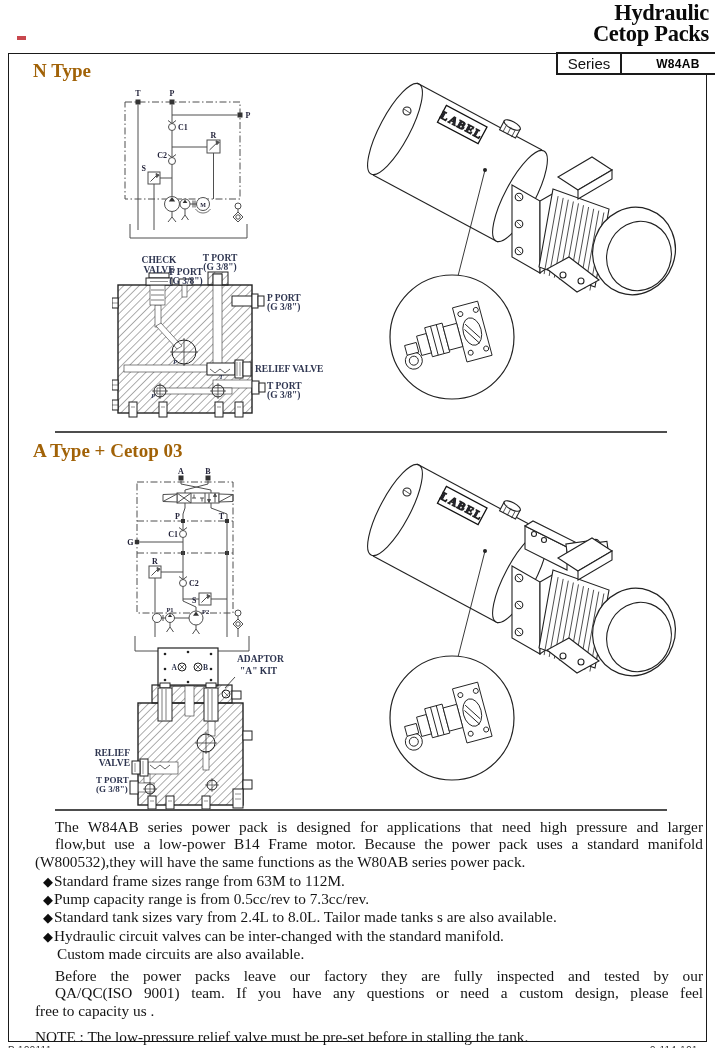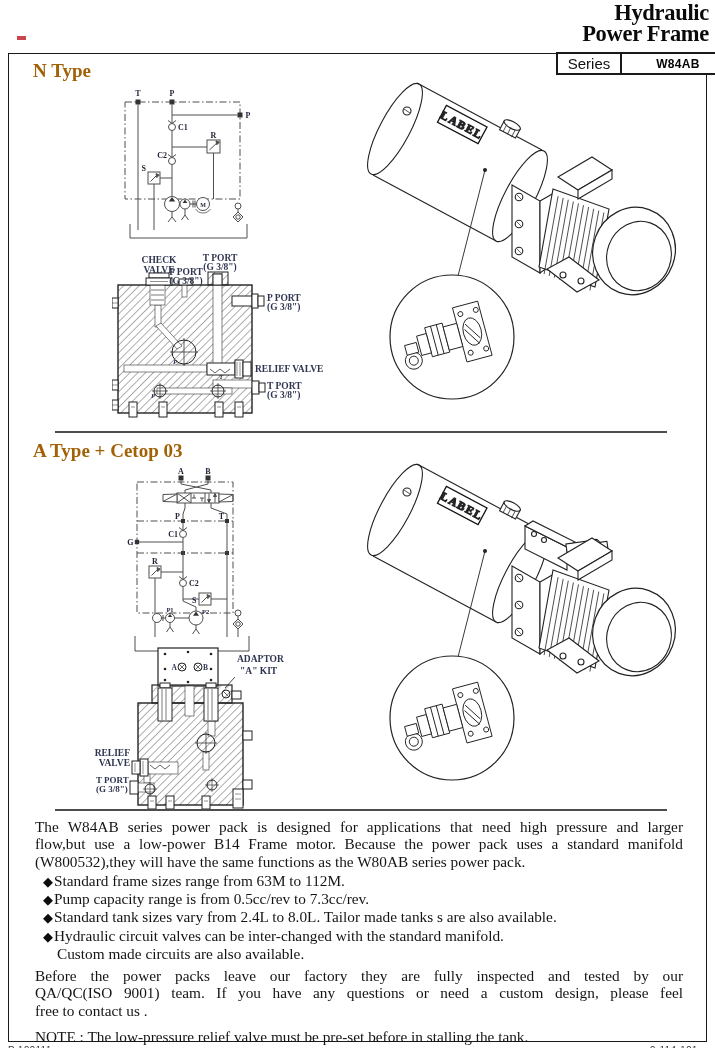--- a/index.html
+++ b/index.html
@@ -66,7 +66,7 @@
 
   <div class="header-title">
     <div>Hydraulic</div>
-    <div>Power Frame</div>
+    <div>Cetop Packs</div>
   </div>
 
   <div class="series-box">

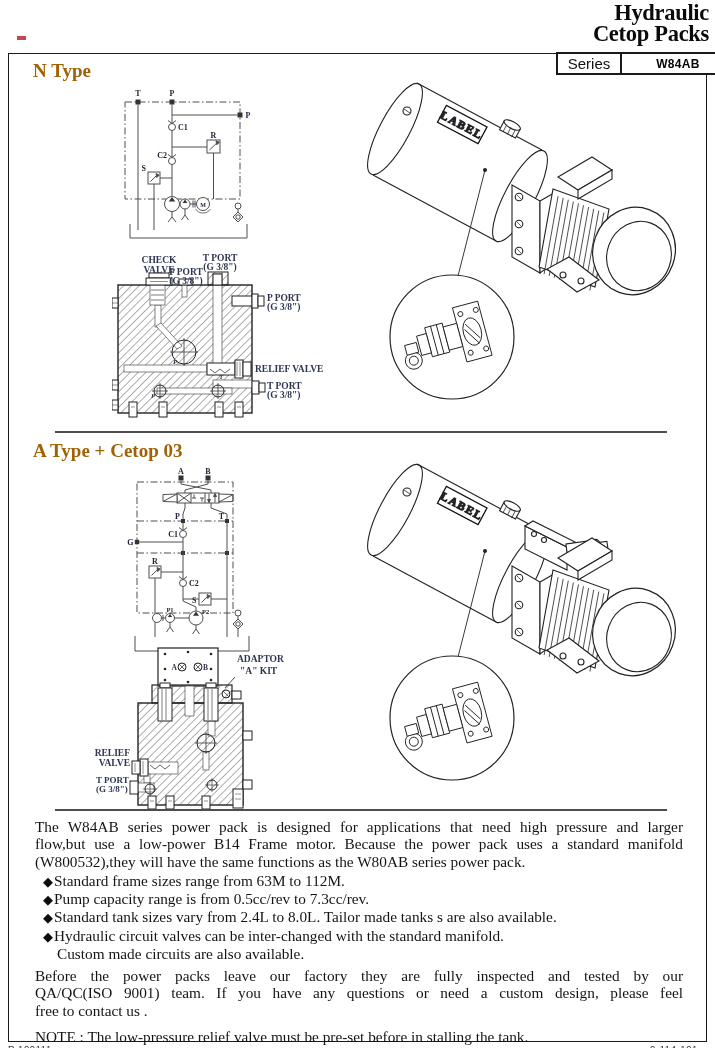--- a/index.html
+++ b/index.html
@@ -39,7 +39,7 @@
   .divider { position:absolute; left:55px; width:612px; height:2px; background:#4d4d4d; }
   .body-text { position:absolute; left:35px; top:818px; width:648px; font-size:15.3px; line-height:17.3px; color:#141414; }
   .line { width:100%; }
-  .just { text-align:justify; text-align-last:justify; }
+  .just { text-align:justify; text-align-last:justify;margin-left:20px; }
   .bullets { margin-top:2px; padding-left:8px; line-height:17.2px; }
   .bullet-row { display:flex; align-items:baseline; }
   .diamond { font-size:13px; margin-right:1px; color:#0d0d0d; }

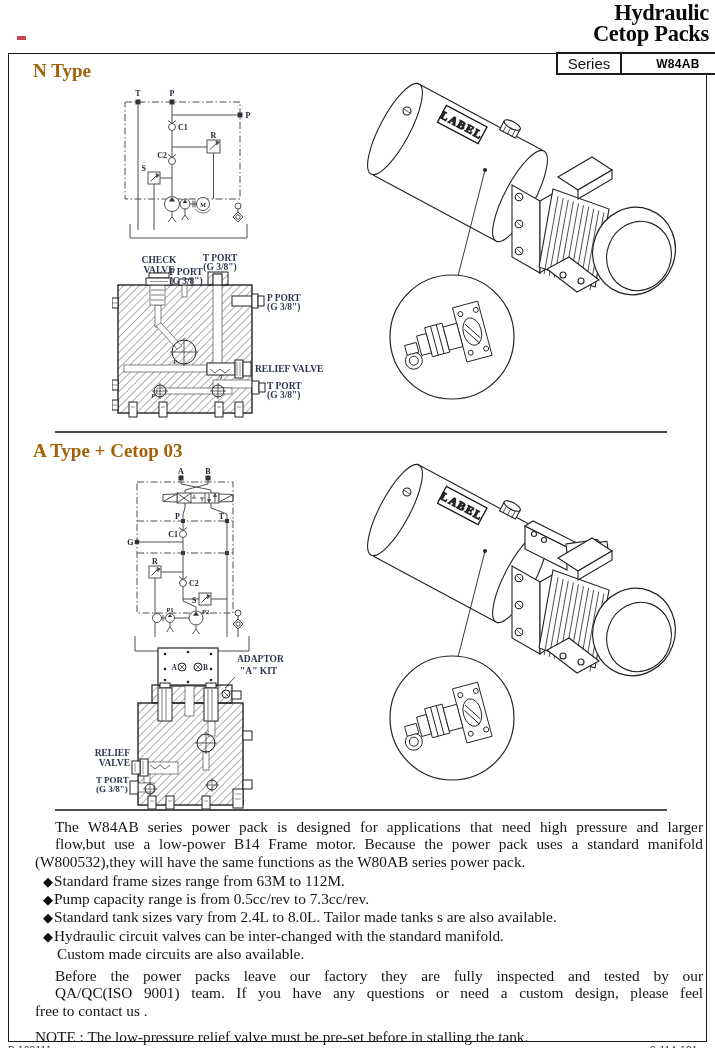--- a/index.html
+++ b/index.html
@@ -583,7 +583,7 @@
     <div class="para2">
       <div class="line just">Before the power packs leave our factory they are fully inspected and tested by our</div>
       <div class="line just">QA/QC(ISO 9001) team. If you have any questions or need a custom design, please feel</div>
-      <div class="line">free to contact us  .</div>
+      <div class="line">free to capacity us  .</div>
     </div>
 
     <div class="note-line">NOTE : The low-pressure relief valve must be pre-set before in stalling the tank.</div>

